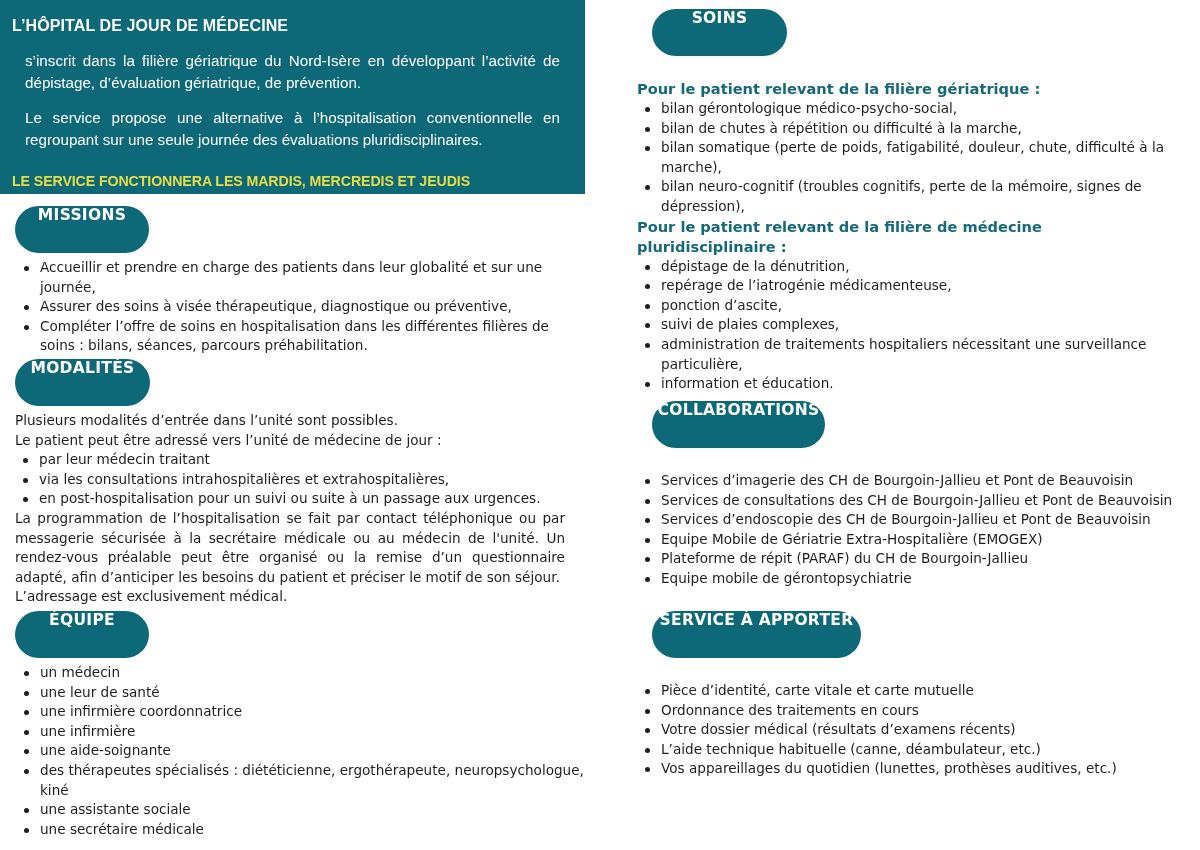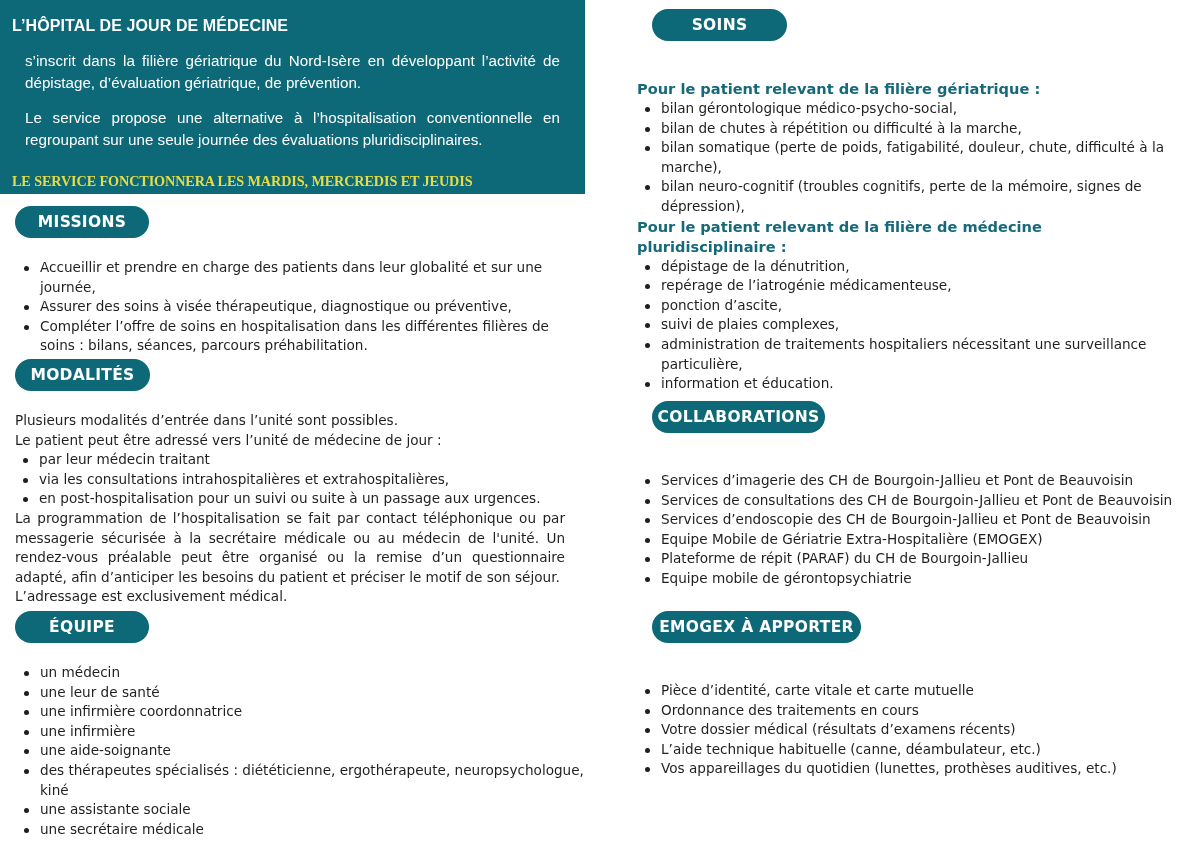--- a/index.html
+++ b/index.html
@@ -16,9 +16,9 @@
   .header-highlight { color: #e6dd46; font-weight: bold; font-size: 14.2px; margin-top: 22px; letter-spacing: -0.1px; font-family: Liberation Serif, serif; }
 
   .pill {
-    position: absolute; height: 32px; border-radius: 24px; background: #0d6877;
+    position: absolute; height: 47px; border-radius: 24px; background: #0d6877;
     color: #ffffff; font-weight: bold; font-size: 17px; display: flex;
-    align-items: center; justify-content: center; letter-spacing: 0.3px;
+    justify-content: center; letter-spacing: 0.3px;
     font-family: "DejaVu Sans", sans-serif;
   }
   .pill span { font-size: 15.5px; }

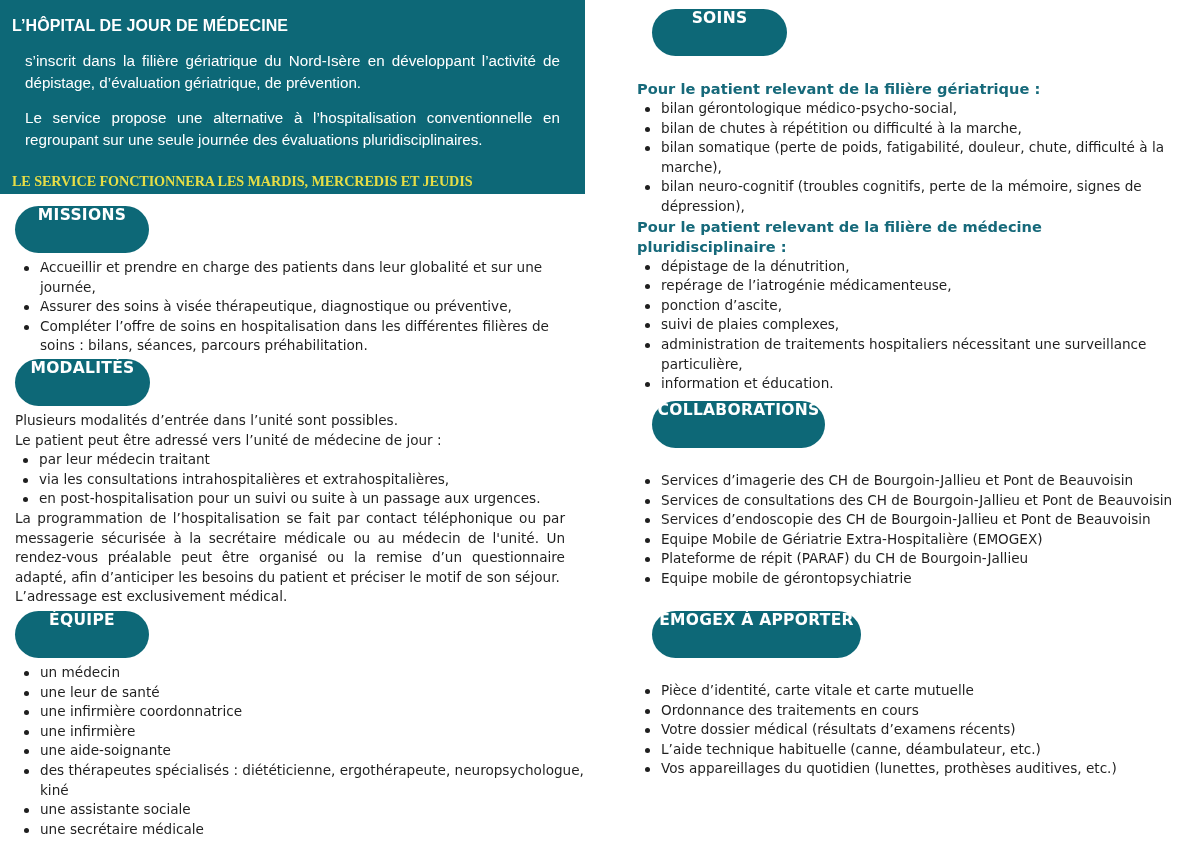--- a/index.html
+++ b/index.html
@@ -13,7 +13,7 @@
   .header-title { font-weight: bold; font-size: 16px; letter-spacing: 0.1px; line-height: 22px; }
   .header-text { font-size: 15.2px; line-height: 22px; text-align: justify; }
   .header-text p { margin: 13px; }
-  .header-highlight { color: #e6dd46; font-weight: bold; font-size: 14.2px; margin-top: 22px; letter-spacing: -0.1px; font-family: Liberation Serif, serif; }
+  .header-highlight { color: #e6dd46; font-weight: bold; font-size: 14.2px; margin-top: 22px; letter-spacing: -0.1px; }
 
   .pill {
     position: absolute; height: 47px; border-radius: 24px; background: #0d6877;

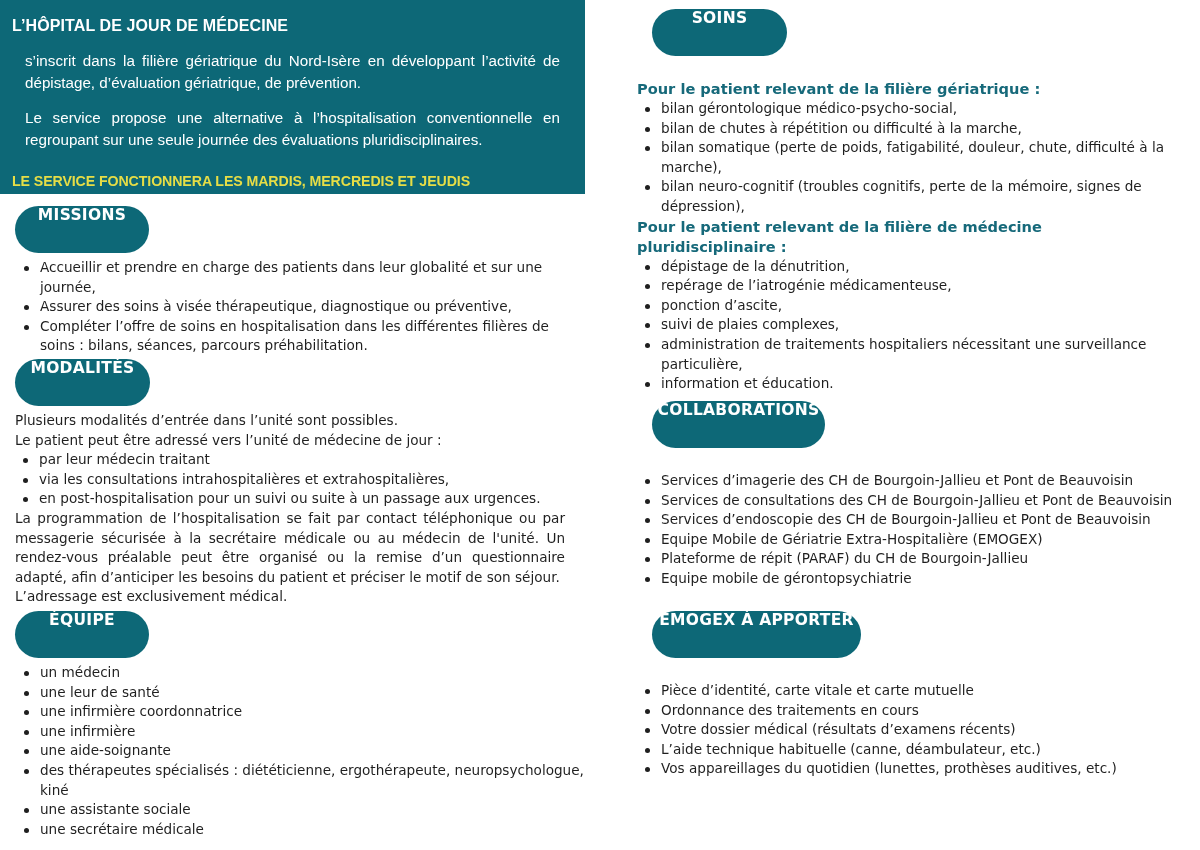--- a/index.html
+++ b/index.html
@@ -125,7 +125,7 @@
 </div>
 
 <div class="pill" style="left:652px; top:611px; width:209px;">
-  <span>EMOGEX À APPORTER</span>
+  <span>SERVICE À APPORTER</span>
 </div>
 <div class="section" style="left:637px; top:681px; width:545px;">
   <ul class="bl">

